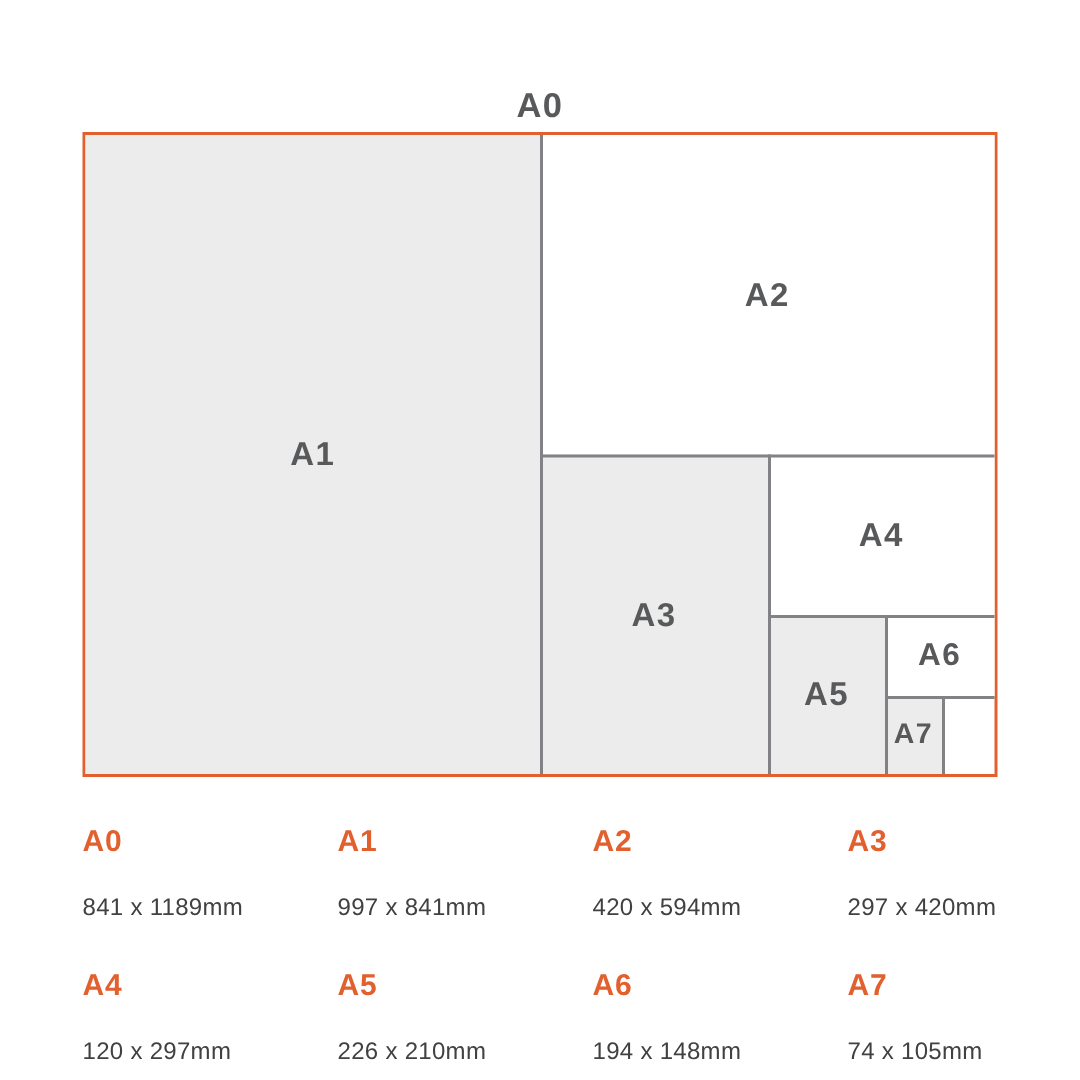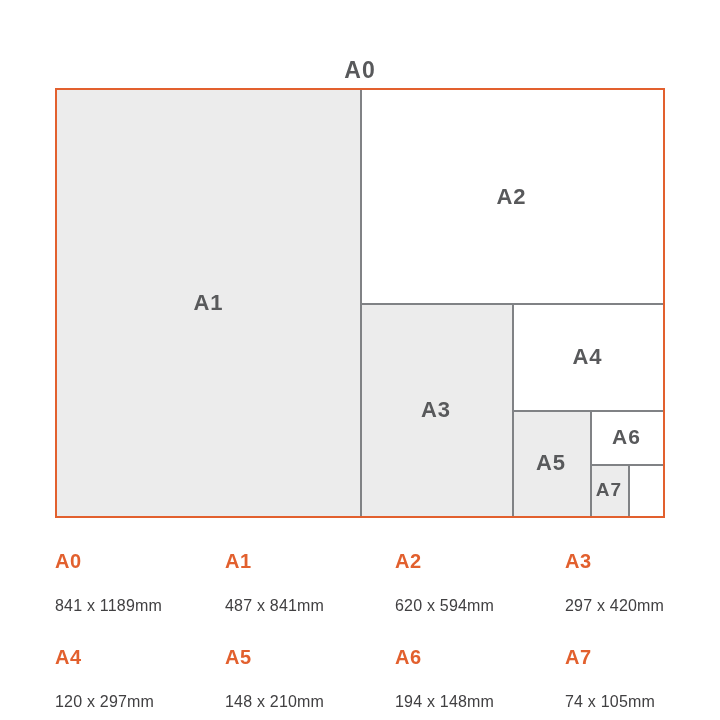--- a/index.html
+++ b/index.html
@@ -122,7 +122,7 @@
     </div>
     <div class="legend-item">
       <div class="legend-label">A1</div>
-      <div class="legend-dims">487 x 841mm</div>
+      <div class="legend-dims">997 x 841mm</div>
     </div>
     <div class="legend-item">
       <div class="legend-label">A2</div>

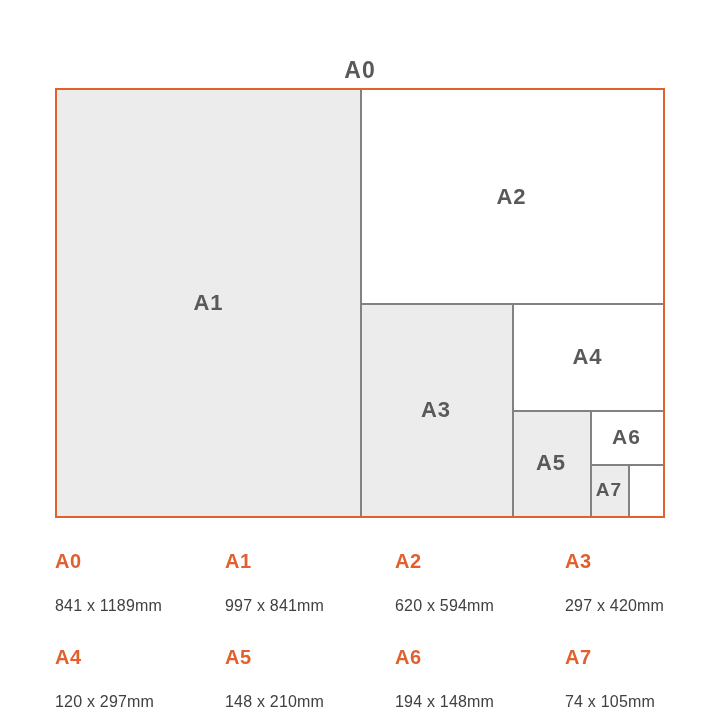--- a/index.html
+++ b/index.html
@@ -126,7 +126,7 @@
     </div>
     <div class="legend-item">
       <div class="legend-label">A2</div>
-      <div class="legend-dims">620 x 594mm</div>
+      <div class="legend-dims">420 x 594mm</div>
     </div>
     <div class="legend-item">
       <div class="legend-label">A3</div>

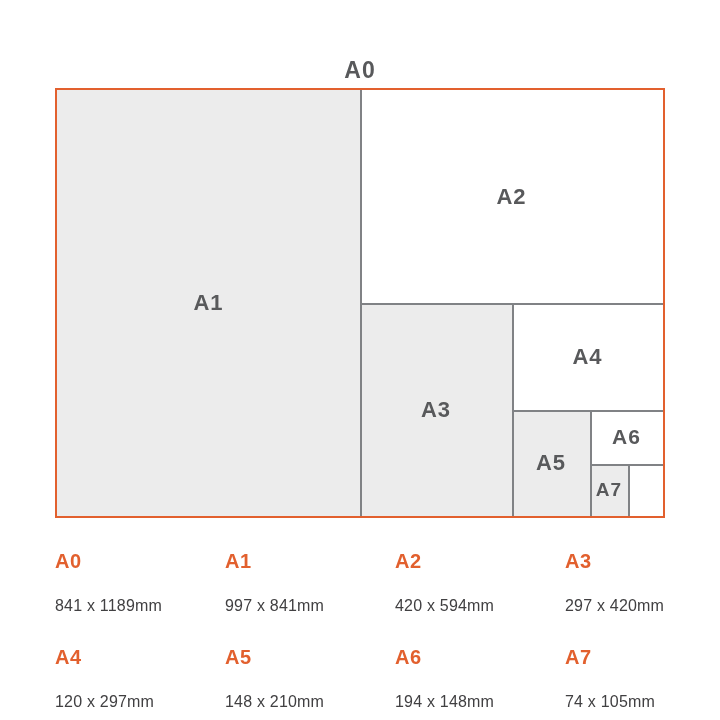--- a/index.html
+++ b/index.html
@@ -138,7 +138,7 @@
     </div>
     <div class="legend-item">
       <div class="legend-label">A5</div>
-      <div class="legend-dims">148 x 210mm</div>
+      <div class="legend-dims">226 x 210mm</div>
     </div>
     <div class="legend-item">
       <div class="legend-label">A6</div>

